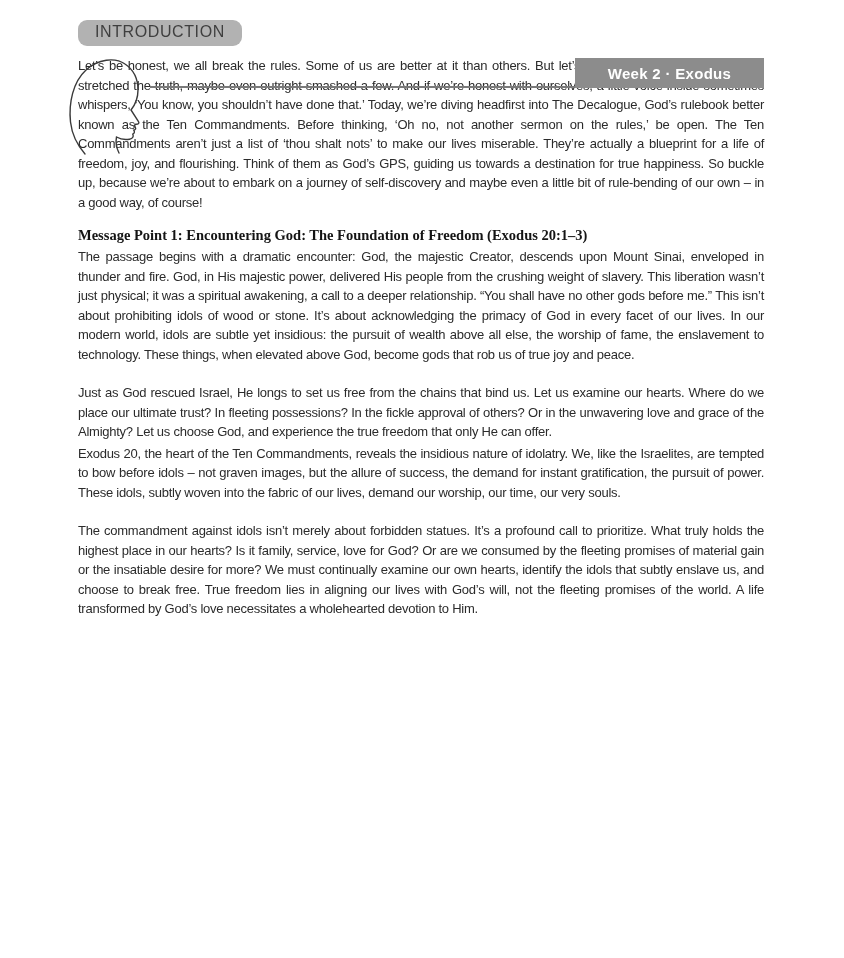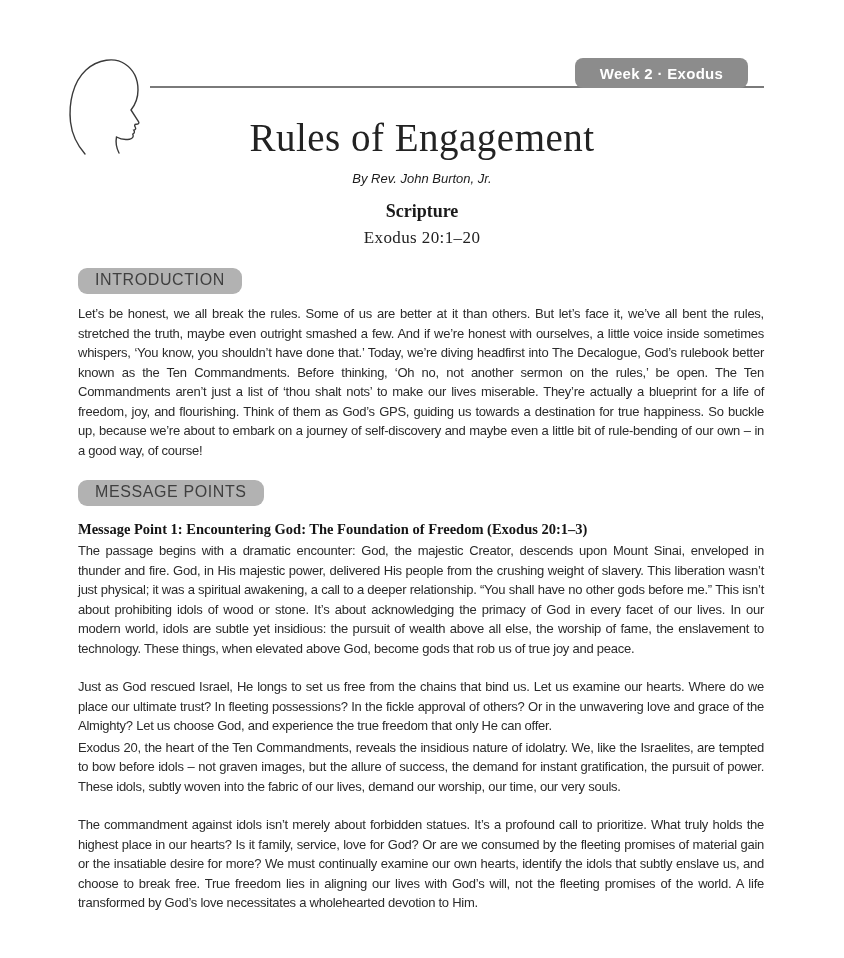--- a/index.html
+++ b/index.html
@@ -37,7 +37,7 @@
     position: absolute;
     left: 575px;
     top: 58px;
-    width: 173px;
+    width: 189px;
     height: 30px;
     background: var(--badge-bg, #8c8c8c);
     color: var(--badge-text, #ffffff);
@@ -47,7 +47,6 @@
     display: flex;
     align-items: center;
     justify-content: center;
-    border-radius: 8px;
   }
 
   

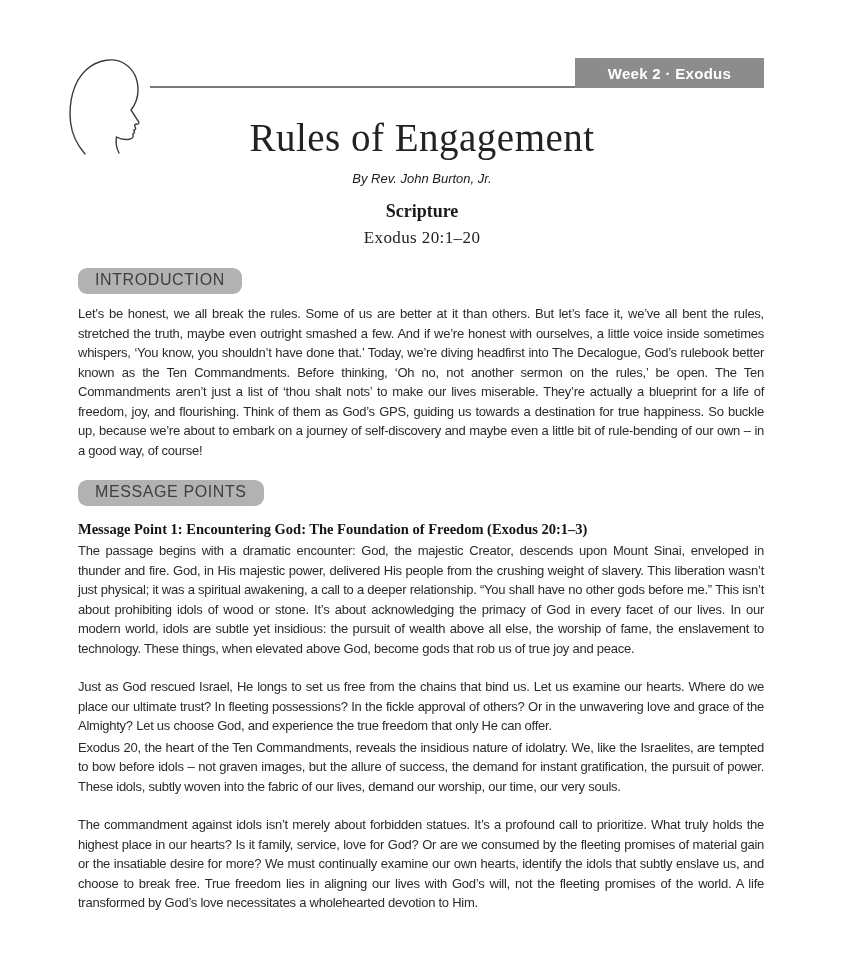--- a/index.html
+++ b/index.html
@@ -153,12 +153,6 @@
     <span>Week 2 · Exodus</span>
   </div>
 
-  <div class="title-block">
-    <h1 class="doc-title">Rules of Engagement</h1>
-    <div class="byline">By Rev. John Burton, Jr.</div>
-    <div class="scripture-heading">Scripture</div>
-    <div class="scripture-ref">Exodus 20:1–20</div>
-  </div>
 
   <div class="content">
 

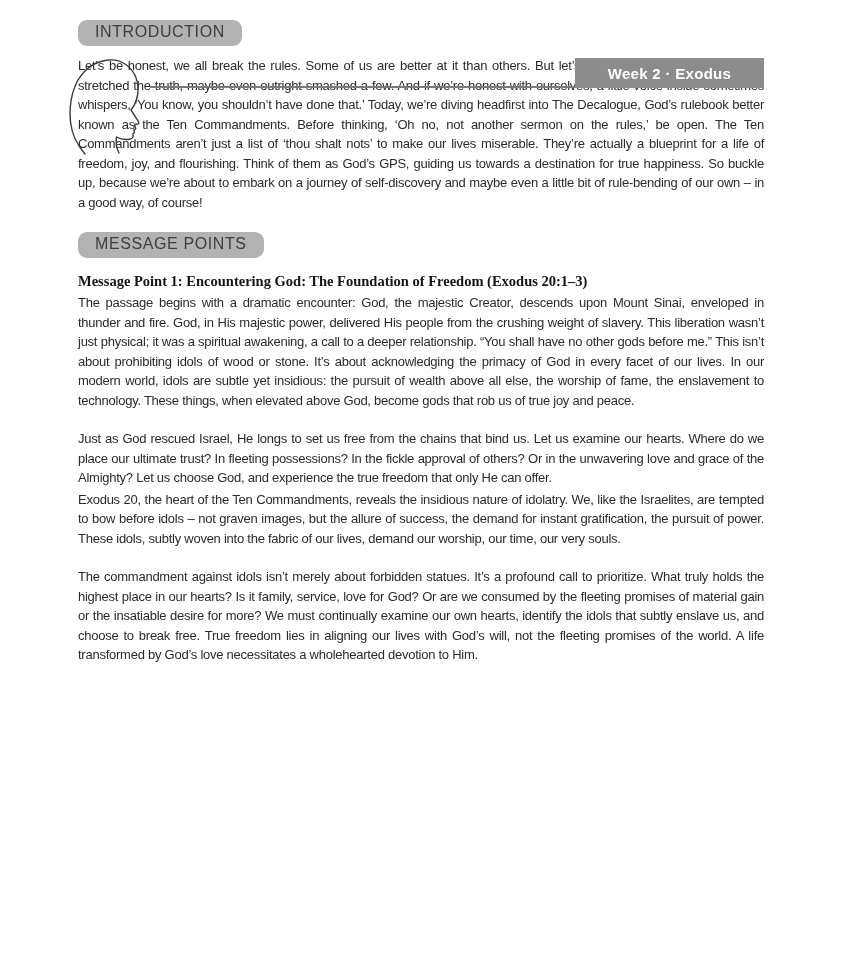--- a/index.html
+++ b/index.html
@@ -159,7 +159,6 @@
     <div class="section-tab">INTRODUCTION</div>
     <p class="body-para">Let’s be honest, we all break the rules. Some of us are better at it than others. But let’s face it, we’ve all bent the rules, stretched the truth, maybe even outright smashed a few. And if we’re honest with ourselves, a little voice inside sometimes whispers, ‘You know, you shouldn’t have done that.’ Today, we’re diving headfirst into The Decalogue, God’s rulebook better known as the Ten Commandments. Before thinking, ‘Oh no, not another sermon on the rules,’ be open. The Ten Commandments aren’t just a list of ‘thou shalt nots’ to make our lives miserable. They’re actually a blueprint for a life of freedom, joy, and flourishing. Think of them as God’s GPS, guiding us towards a destination for true happiness. So buckle up, because we’re about to embark on a journey of self-discovery and maybe even a little bit of rule-bending of our own – in a good way, of course!</p>
 
-    <div class="section-tab">MESSAGE POINTS</div>
 
     <div class="mp-block">
       <h2 class="mp-heading first">Message Point 1: Encountering God: The Foundation of Freedom (Exodus 20:1–3)</h2>

